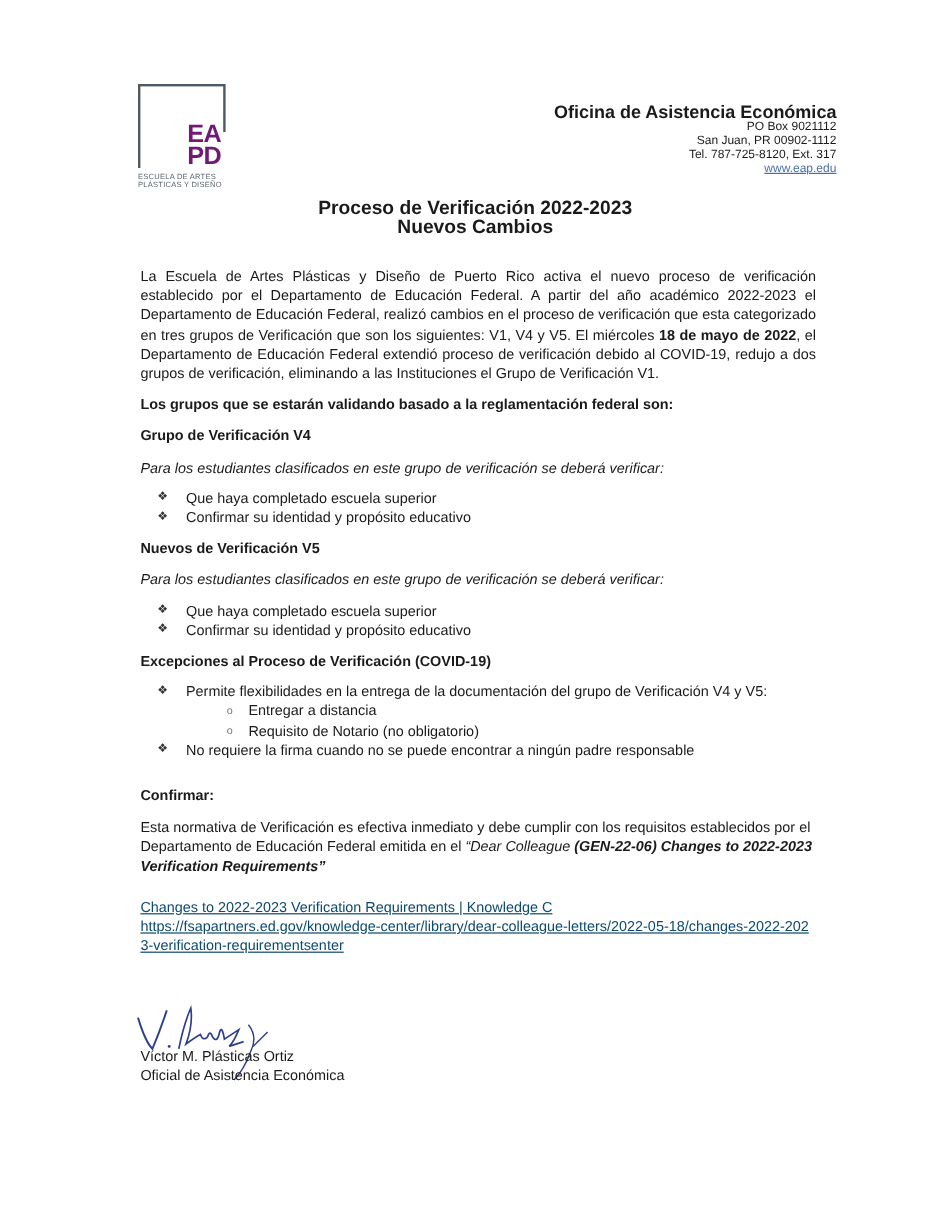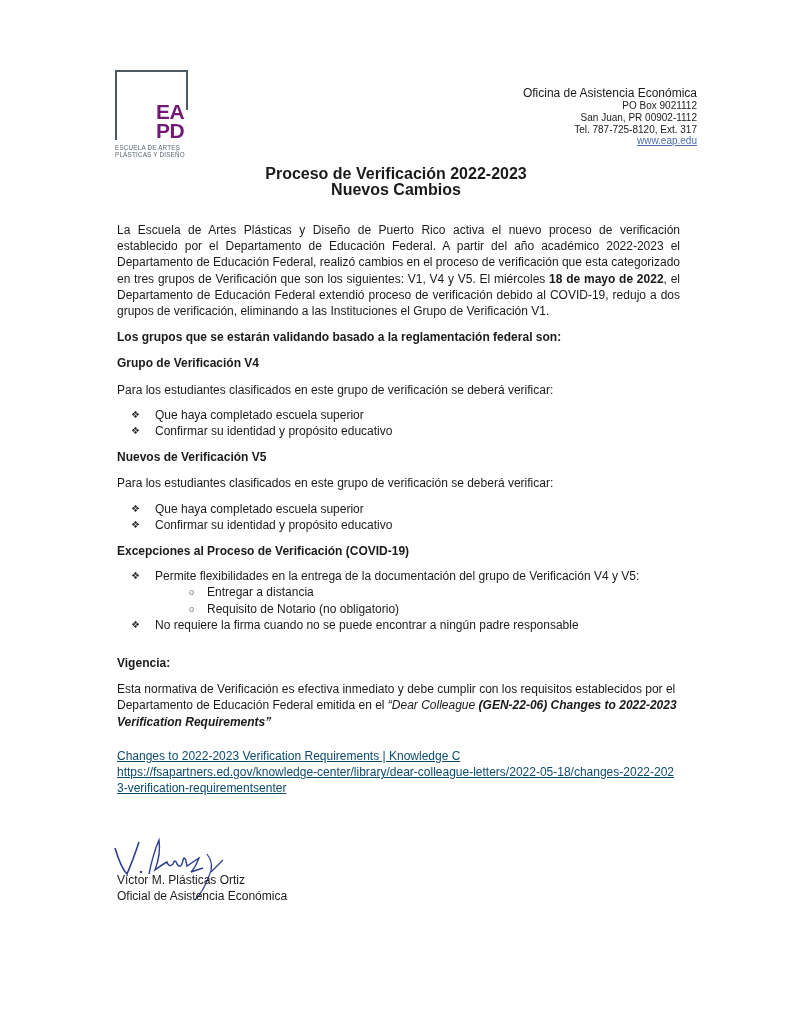--- a/index.html
+++ b/index.html
@@ -19,7 +19,7 @@
   .logo-sub { font-size: 6.3px; color: #5a656d; letter-spacing: 0.2px; line-height: 7.2px; margin-top: 4px; white-space: nowrap; }
 
   .office { position: absolute; right: 95px; top: 87px; text-align: right; font-size: 10px; line-height: 11.8px; }
-  .office .name { font-weight: 400; font-size: 12px; line-height: 13px; }
+  .office .name { font-weight: 700; font-size: 15px; line-height: 13px; }
   .office a { color: #4a6fa8; text-decoration: underline; }
 
   .title { position: absolute; left: 0; width: 792px; top: 166px; text-align: center; font-weight: 700; font-size: 16px; line-height: 16px; }

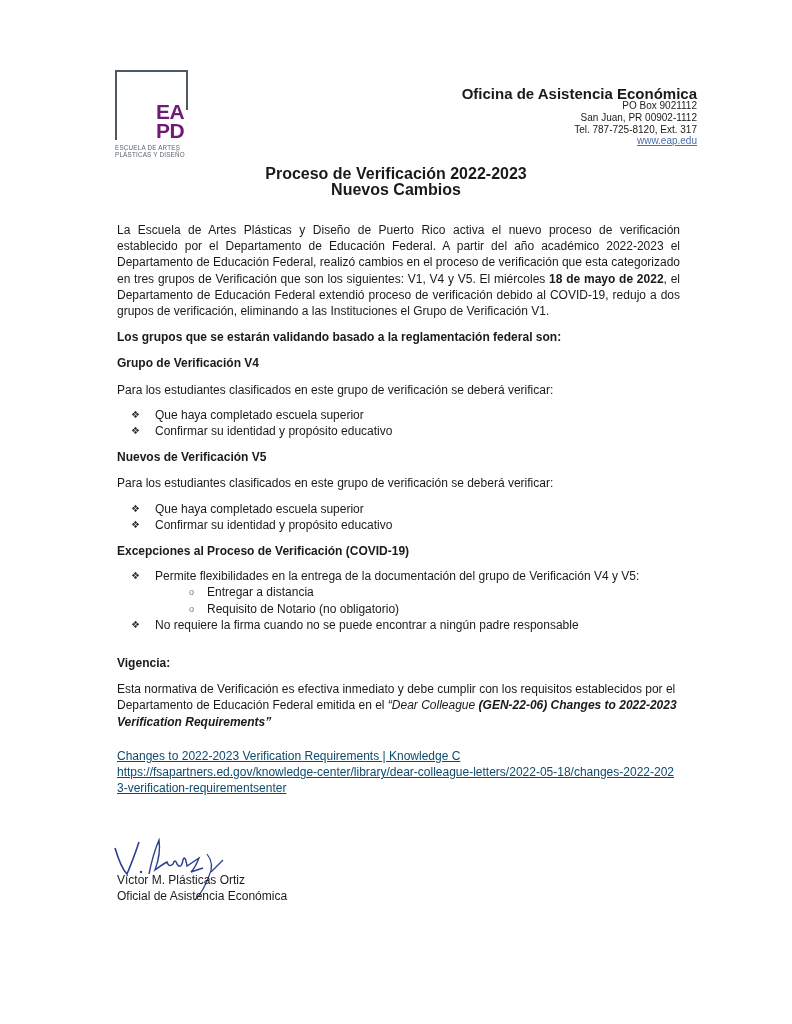--- a/index.html
+++ b/index.html
@@ -27,7 +27,7 @@
   .content { position: absolute; left: 117px; width: 563px; top: 222px; font-size: 12px; line-height: 16.2px; }
   .intro { text-align: justify; margin: 0; }
   .h { font-weight: 700; margin: 10px 0 0 0; }
-  .p { margin: 10px 0 0 0; }
+  .p { margin: 10px 0 0 0; font-style: italic; }
   ul.dia { list-style: none; margin: 9px 0 0 0; padding-left: 14px; }
   ul.dia li { position: relative; padding-left: 24px; }
   ul.dia li .b { position: absolute; left: 0; top: 0; font-size: 10px; color: #333; }

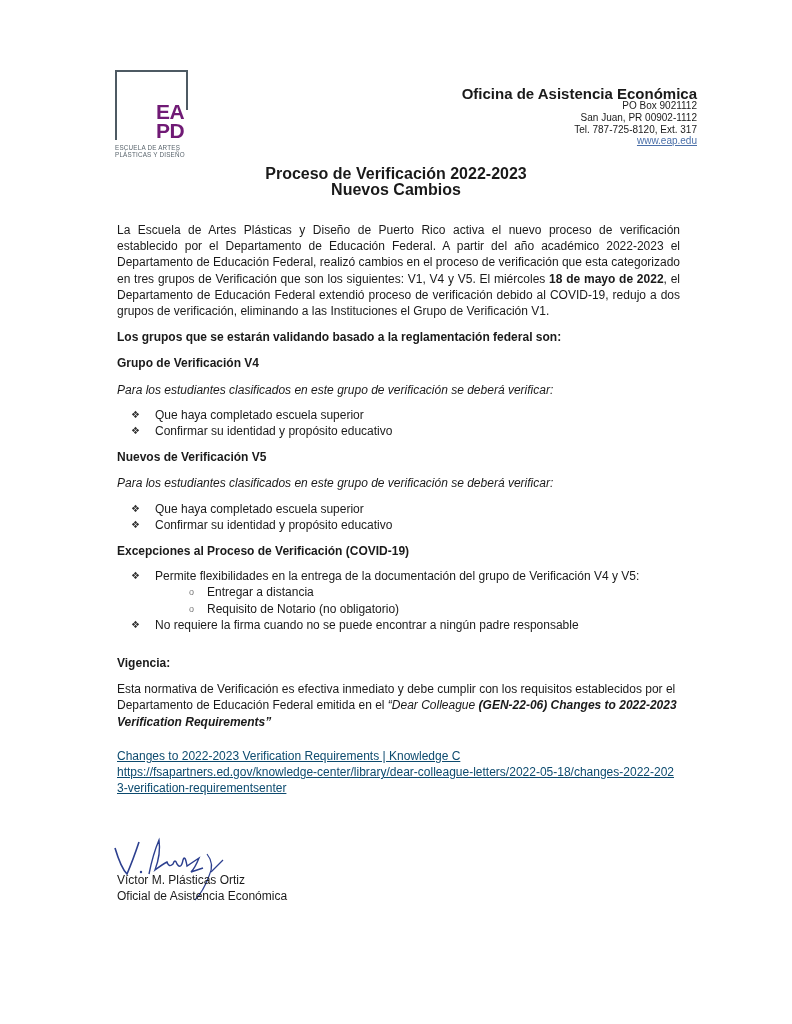--- a/index.html
+++ b/index.html
@@ -103,7 +103,7 @@
     <li><span class="b">❖</span><span>No requiere la firma cuando no se puede encontrar a ningún padre responsable</span></li>
   </ul>
 
-  <div class="h" style="margin-top:22px">Vigencia:</div>
+  <div class="h" style="margin-top:22px">Confirmar:</div>
   <p class="vig-text"><span>Esta normativa de Verificación es efectiva inmediato y debe cumplir con los requisitos establecidos por el Departamento de Educación Federal emitida en el </span><span class="ital">“Dear Colleague </span><span class="bital">(GEN-22-06) Changes to 2022-2023 Verification Requirements”</span></p>
 
   <div class="links">

